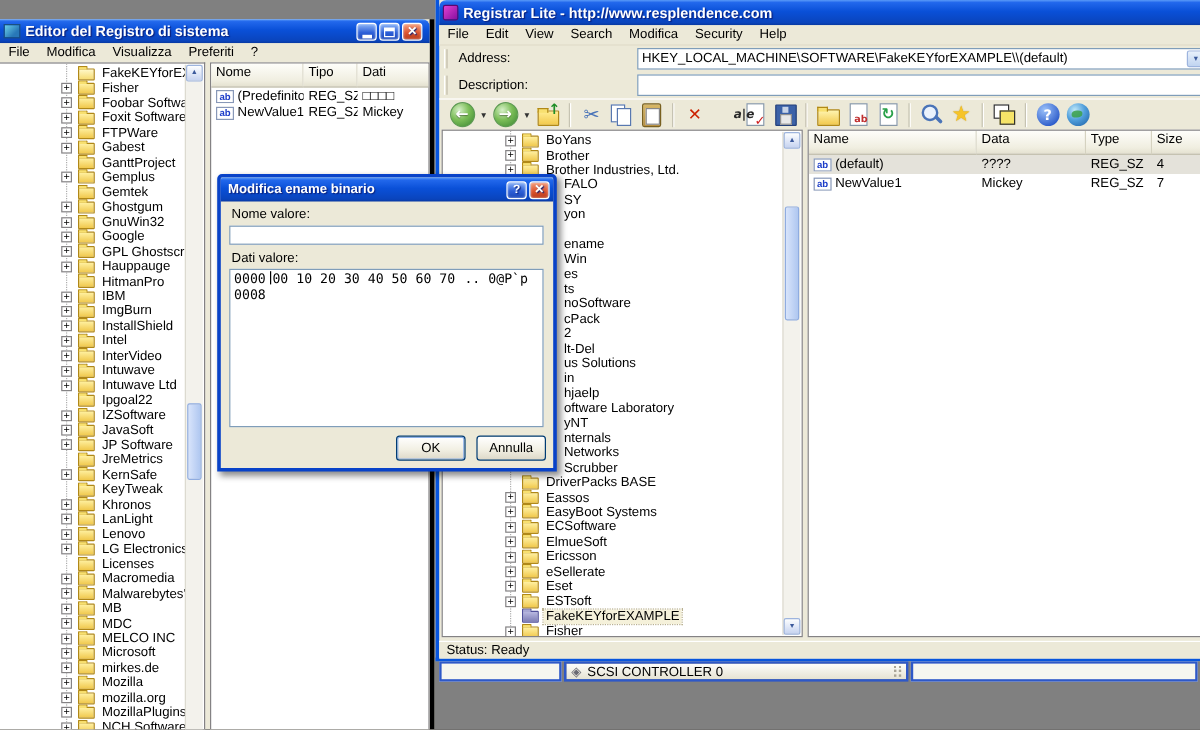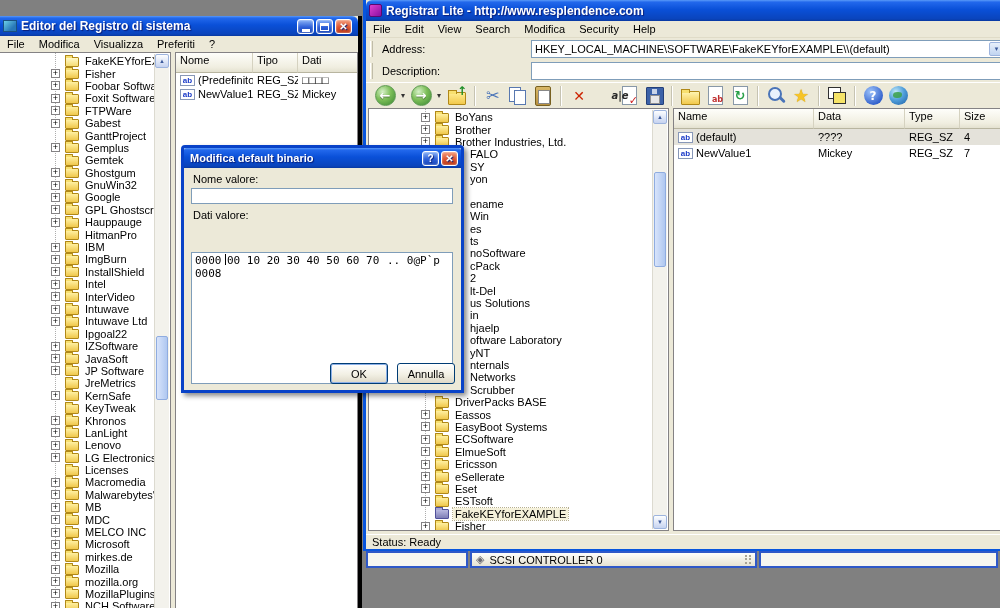--- a/index.html
+++ b/index.html
@@ -771,7 +771,7 @@
 
   <div id="dialog">
     <div class="titlebar">
-      <span>Modifica default binario</span>
+      <span>Modifica ename binario</span>
       <span class="cap-btns">
         <span class="cap-btn">?</span>
         <span class="cap-btn close-btn">✕</span>

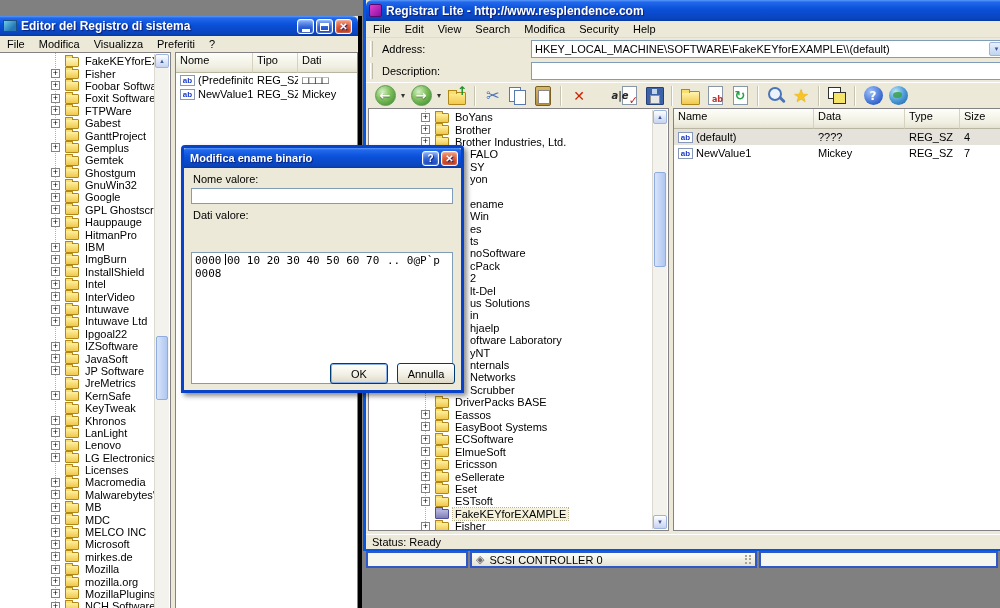--- a/index.html
+++ b/index.html
@@ -171,7 +171,7 @@
   #hexarea {
     position:absolute; left:7px; top:56px; width:262px; height:132px;
     background:#fff; border:1px solid #7F9DB9; padding:1px 3px;
-    font-family:"DejaVu Sans Mono","Liberation Mono",monospace; font-size:11px;margin-top:28px;
+    font-family:"DejaVu Sans Mono","Liberation Mono",monospace; font-size:11px;
   }
   .hexrow { white-space:pre; height:13px; line-height:13px; }
   .haddr { display:inline-block; width:28px; }

